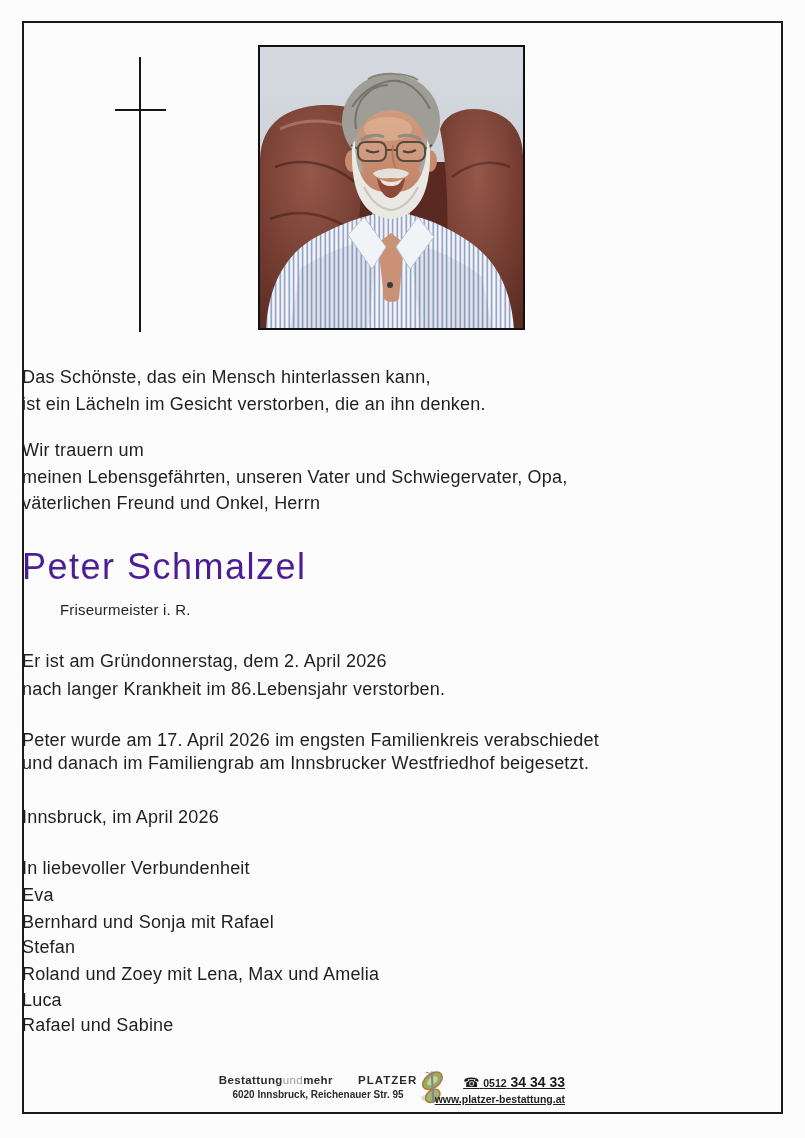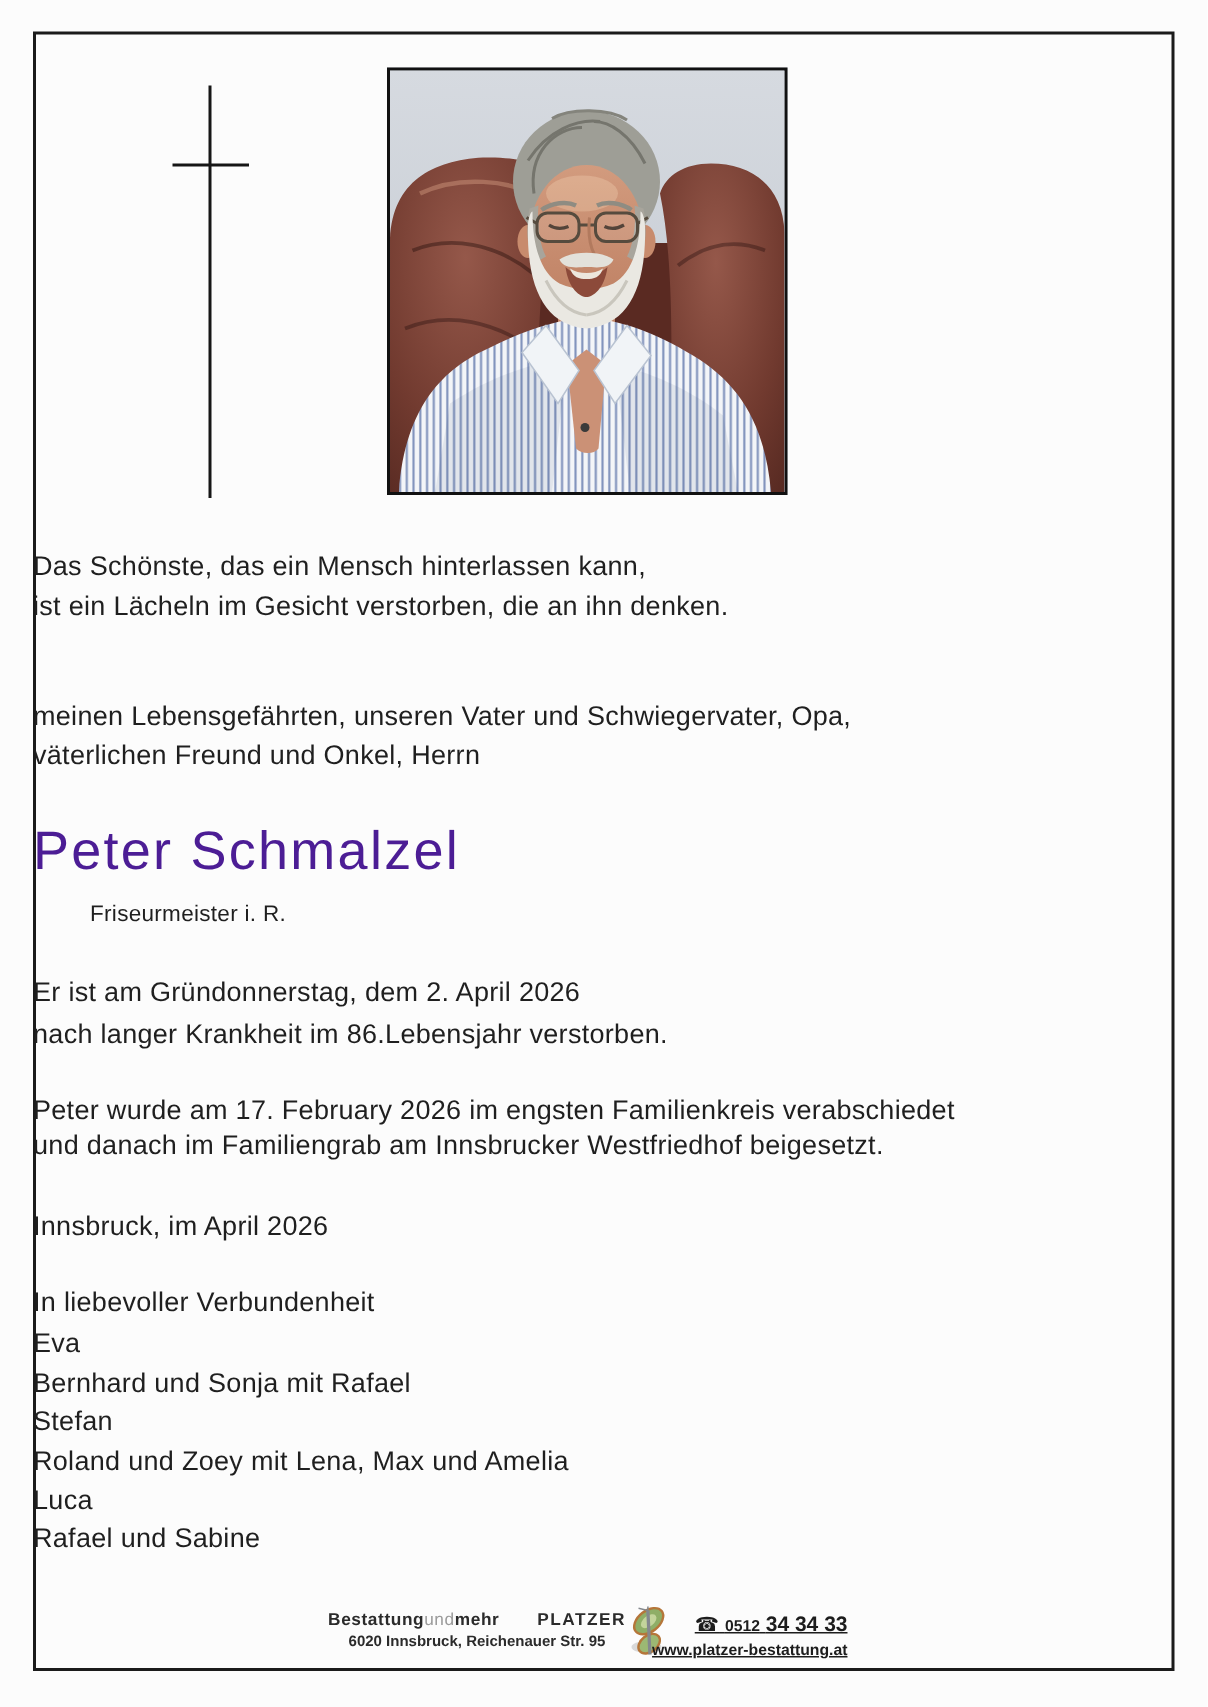--- a/index.html
+++ b/index.html
@@ -144,6 +144,7 @@
   <div class="t" style="top:364px">Das Schönste, das ein Mensch hinterlassen kann,</div>
   <div class="t" style="top:391px">ist ein Lächeln im Gesicht verstorben, die an ihn denken.</div>
 
+  <div class="t" style="top:437px">Wir trauern um</div>
   <div class="t" style="top:464px">meinen Lebensgefährten, unseren Vater und Schwiegervater, Opa,</div>
   <div class="t" style="top:490px">väterlichen Freund und Onkel, Herrn</div>
 

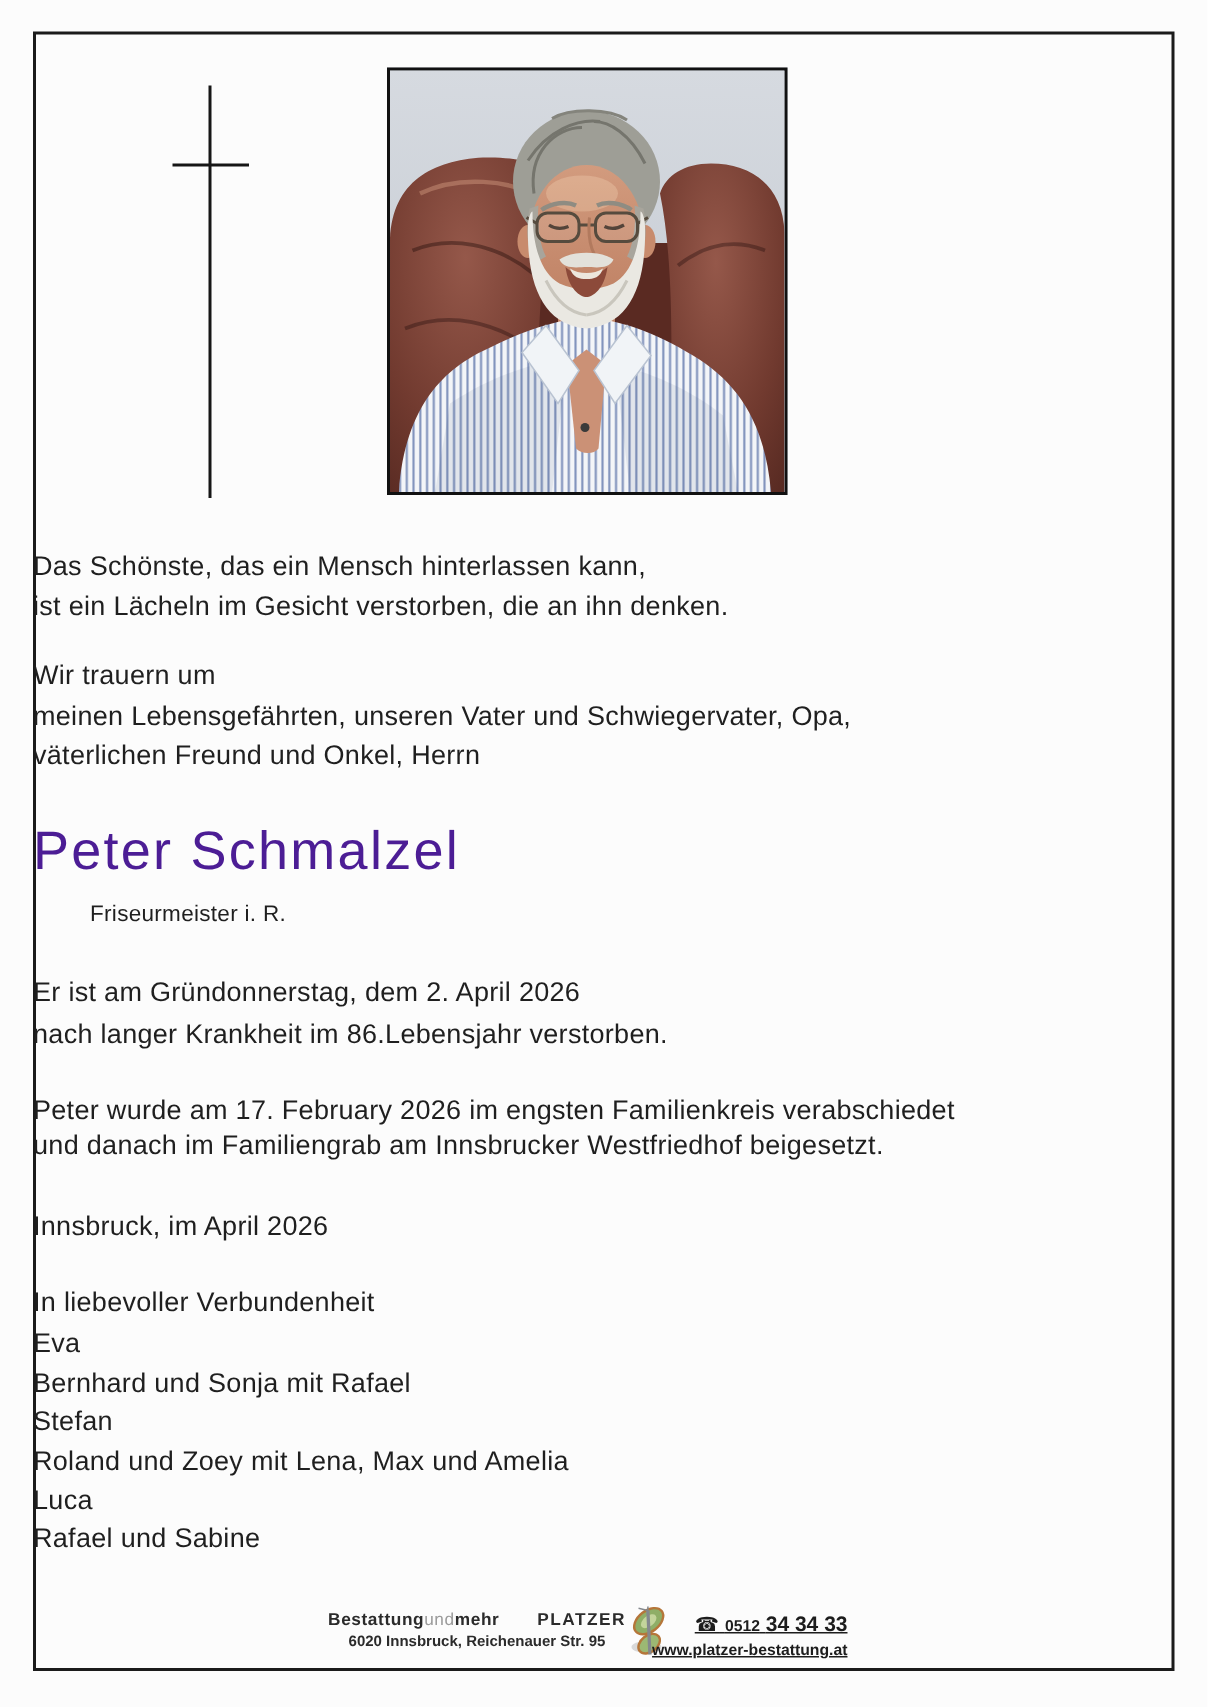--- a/index.html
+++ b/index.html
@@ -154,7 +154,7 @@
   <div class="t" style="top:648px">Er ist am Gründonnerstag, dem 2. April 2026</div>
   <div class="t" style="top:676px">nach langer Krankheit im 86.Lebensjahr verstorben.</div>
 
-  <div class="t" style="top:727px">Peter wurde am 17. February 2026 im engsten Familienkreis verabschiedet</div>
+  <div class="t" style="top:727px">Peter wurde am 17. April 2026 im engsten Familienkreis verabschiedet</div>
   <div class="t" style="top:750px">und danach im Familiengrab am Innsbrucker Westfriedhof beigesetzt.</div>
 
   <div class="t" style="top:804px">Innsbruck, im April 2026</div>

